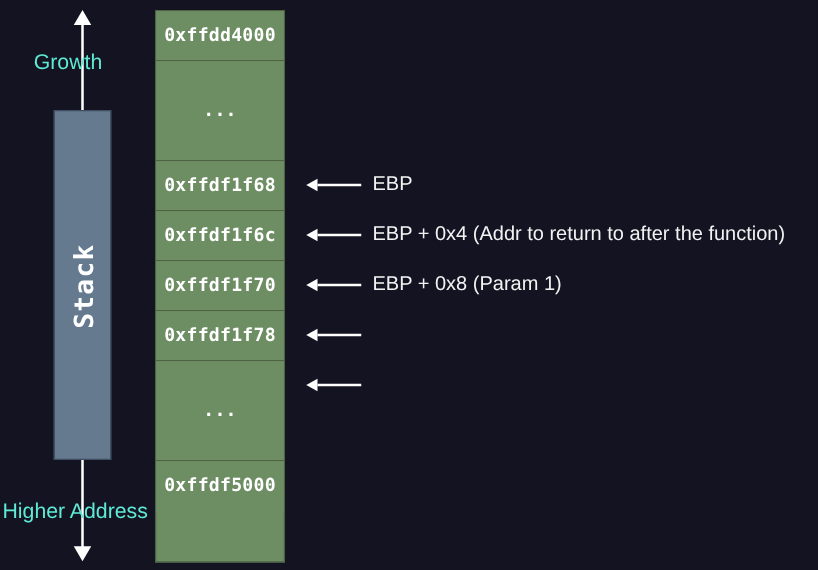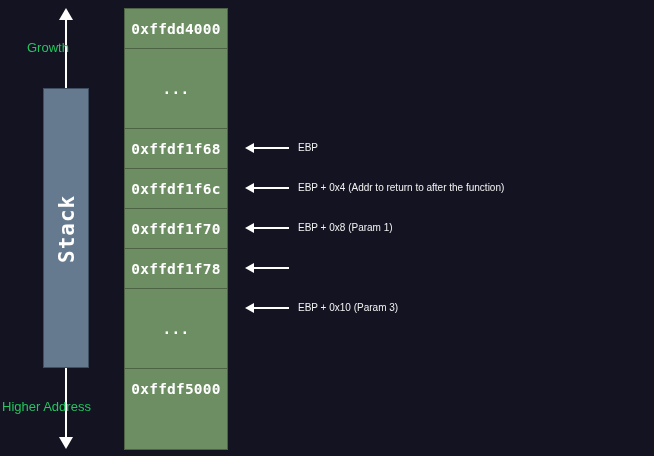--- a/index.html
+++ b/index.html
@@ -43,8 +43,8 @@
   }
   .axis-label {
     position: absolute;
-    color: #22c55e;
-    font-size: 13px;
+    color: #5eead4;
+    font-size: 17px;
     white-space: nowrap;
     line-height: 1;
   }

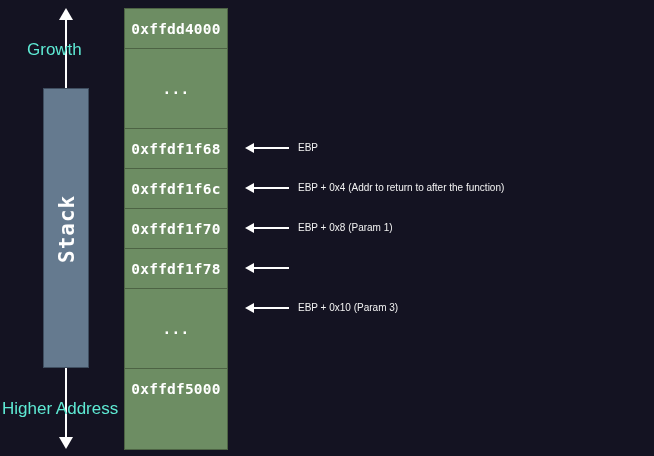--- a/index.html
+++ b/index.html
@@ -135,7 +135,7 @@
   .callout-text {
     margin-left: 9px;
     color: #f2f2f2;
-    font-size: 10px;
+    font-size: 16px;
     white-space: nowrap;
     line-height: 1;
   }

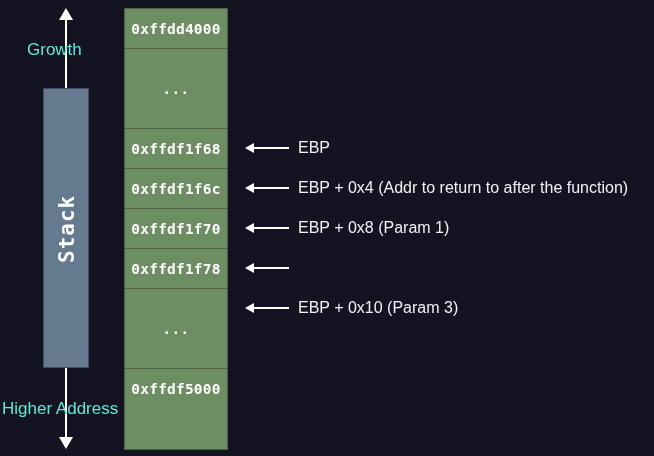--- a/index.html
+++ b/index.html
@@ -191,7 +191,6 @@
       <div class="callout" style="top: 298px;">
         <div class="callout-arrowhead"></div>
         <div class="callout-line"></div>
-        <div class="callout-text">EBP + 0x10 (Param 3)</div>
       </div>
     </div>
 

